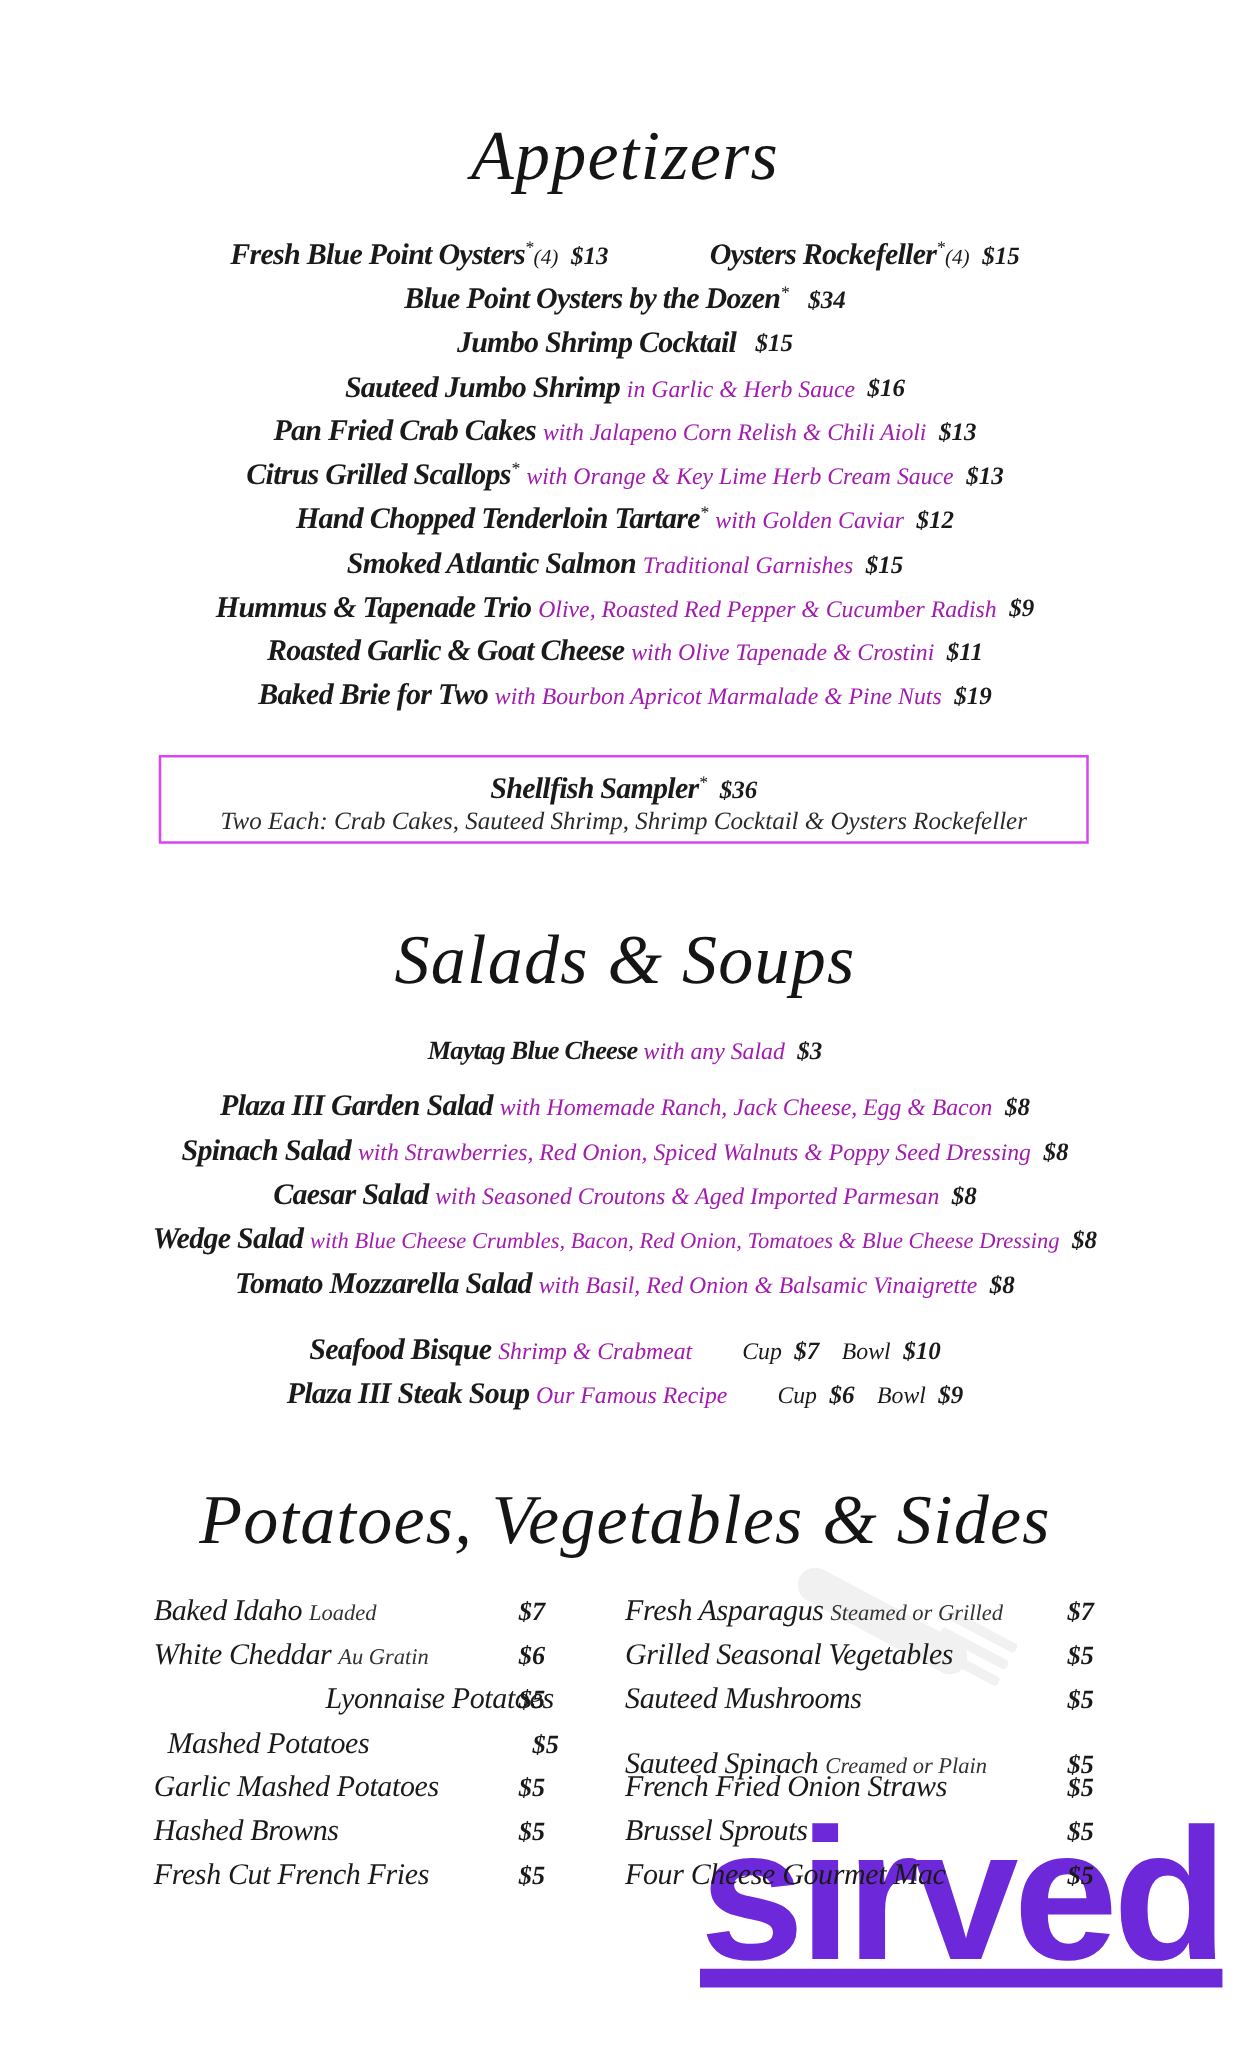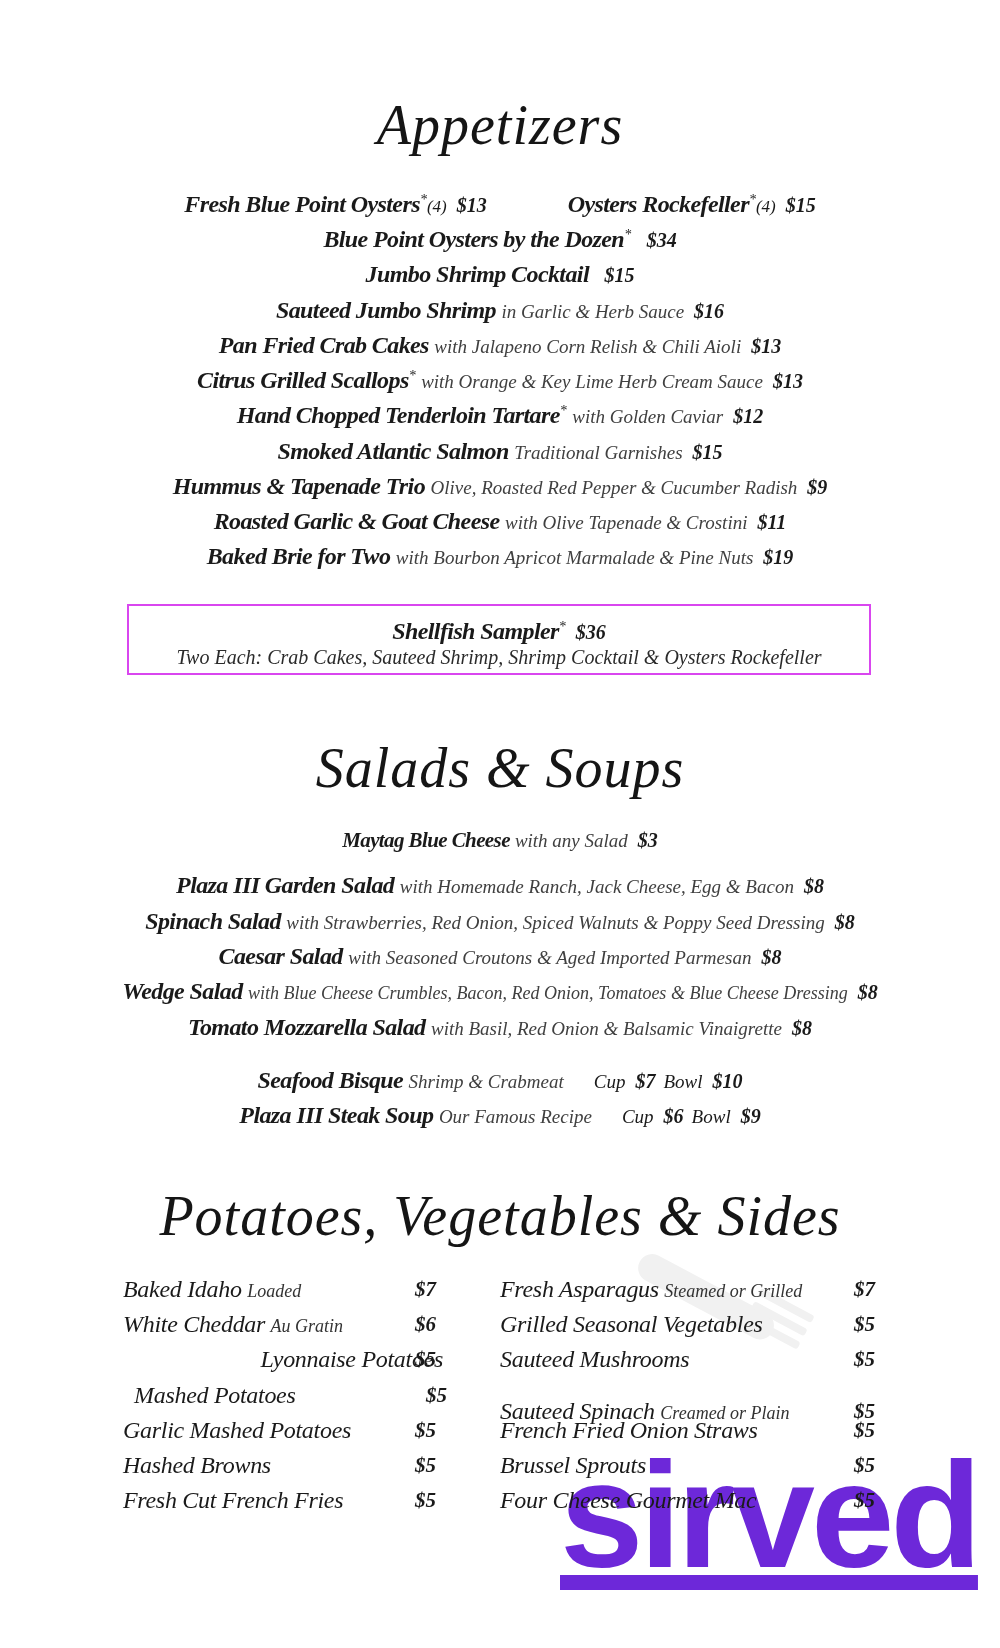--- a/index.html
+++ b/index.html
@@ -24,7 +24,7 @@
       font-size: 22px; line-height: 30px; white-space: nowrap;
     }
     .name { font-weight: bold; font-size: 24px; letter-spacing: -0.6px; }
-    .desc { font-weight: normal; font-size: 19px; color: #404040; }
+    .desc { font-weight: normal; font-size: 19px; color: #a21caf; }
     .ast { font-size: 14px; vertical-align: super; font-weight: normal; }
     .qty { font-size: 17px; font-weight: normal; }
     .price { font-weight: bold; font-size: 20px; margin-left: 10px; }

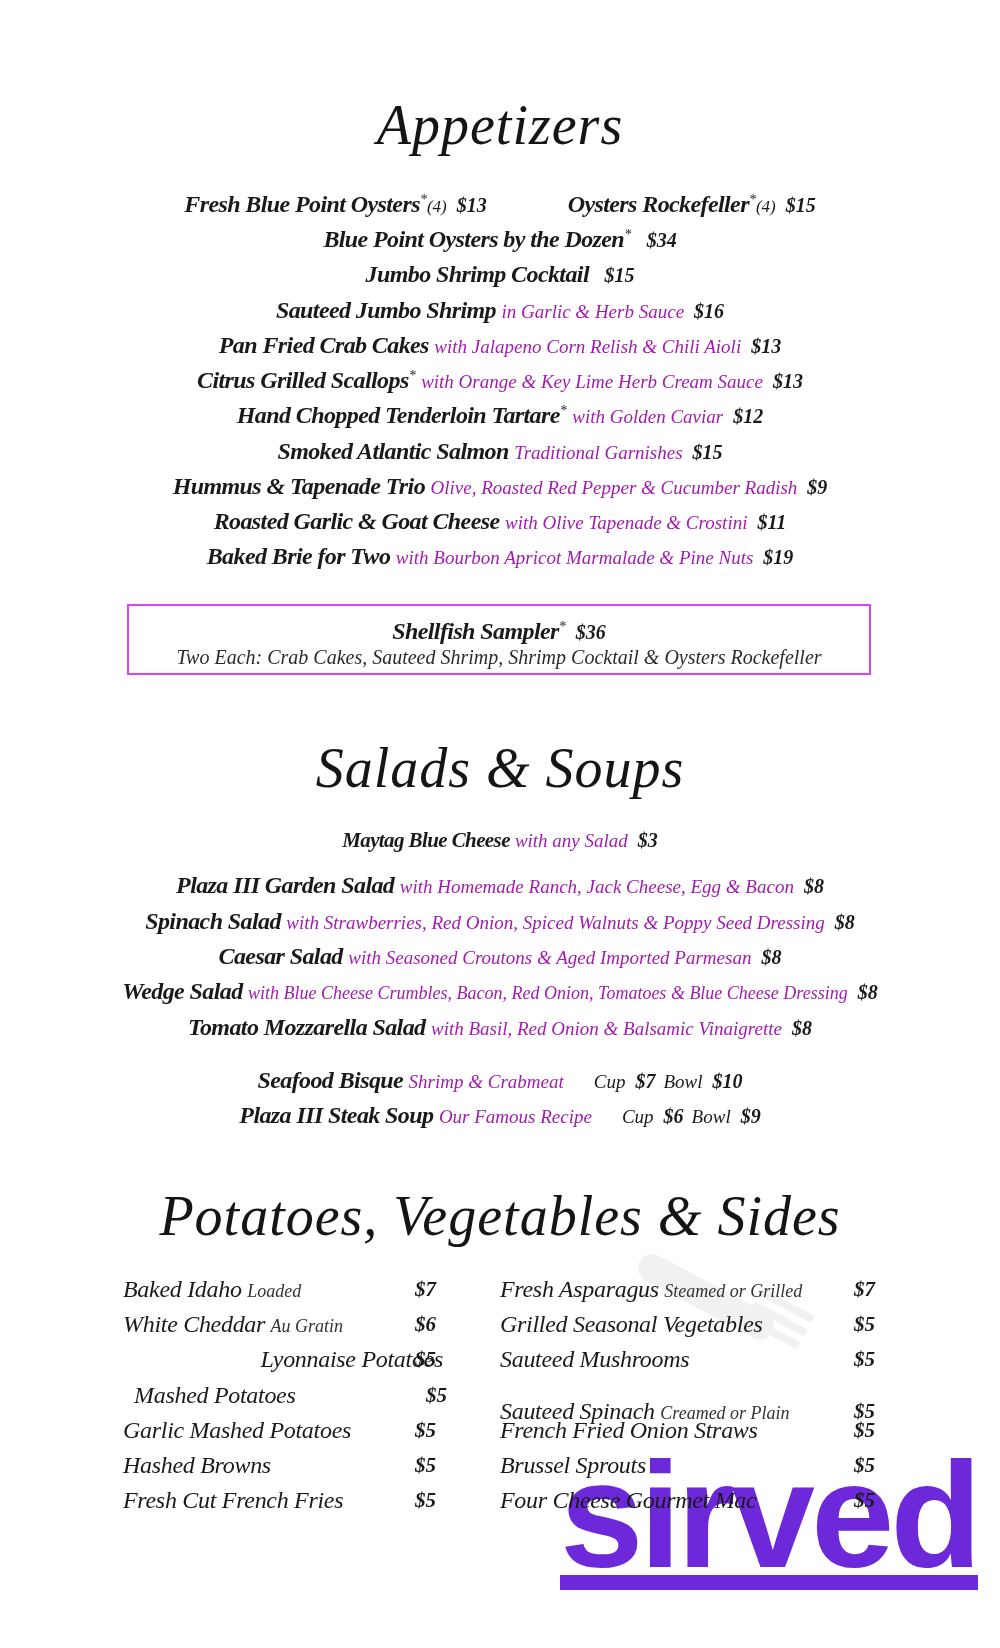--- a/index.html
+++ b/index.html
@@ -30,7 +30,7 @@
     .price { font-weight: bold; font-size: 20px; margin-left: 10px; }
     .gap { display: inline-block; width: 70px; }
     .soup-gap { display: inline-block; width: 22px; }
-    .sizelabel { font-weight: normal; font-size: 19px; margin-left: 8px; }
+    .sizelabel { font-weight: normal; font-size: 19px; margin-left: 18px; }
     .box {
       position: absolute; left: 127px; top: 604px; width: 744px; height: 71px;
       border: 2px solid #d946ef; box-sizing: border-box;

